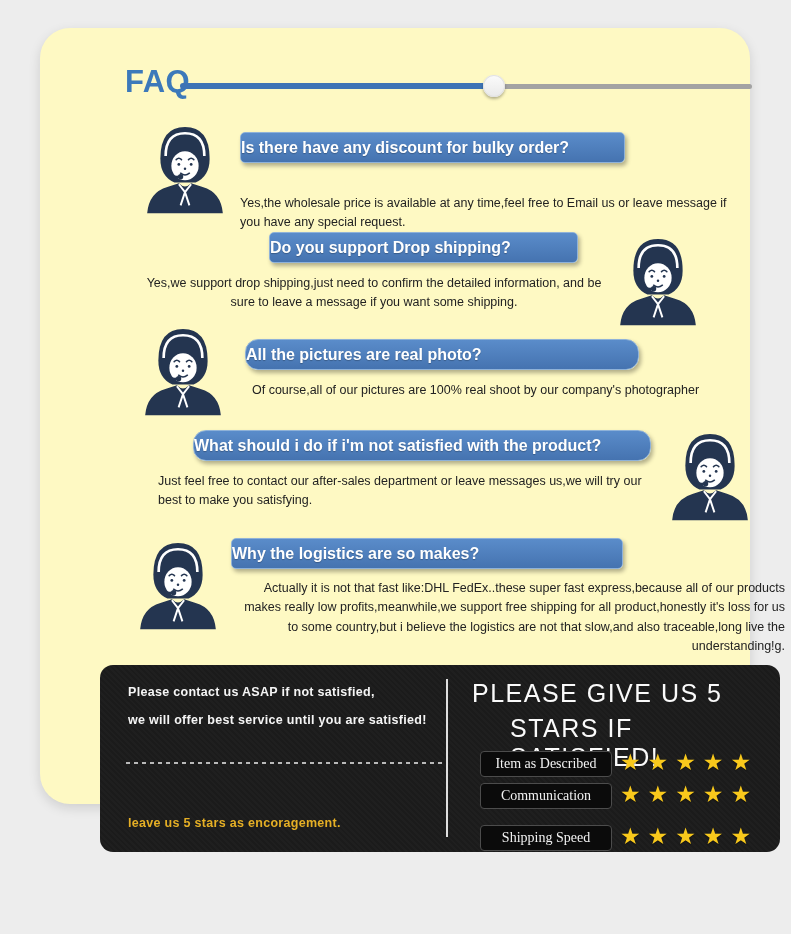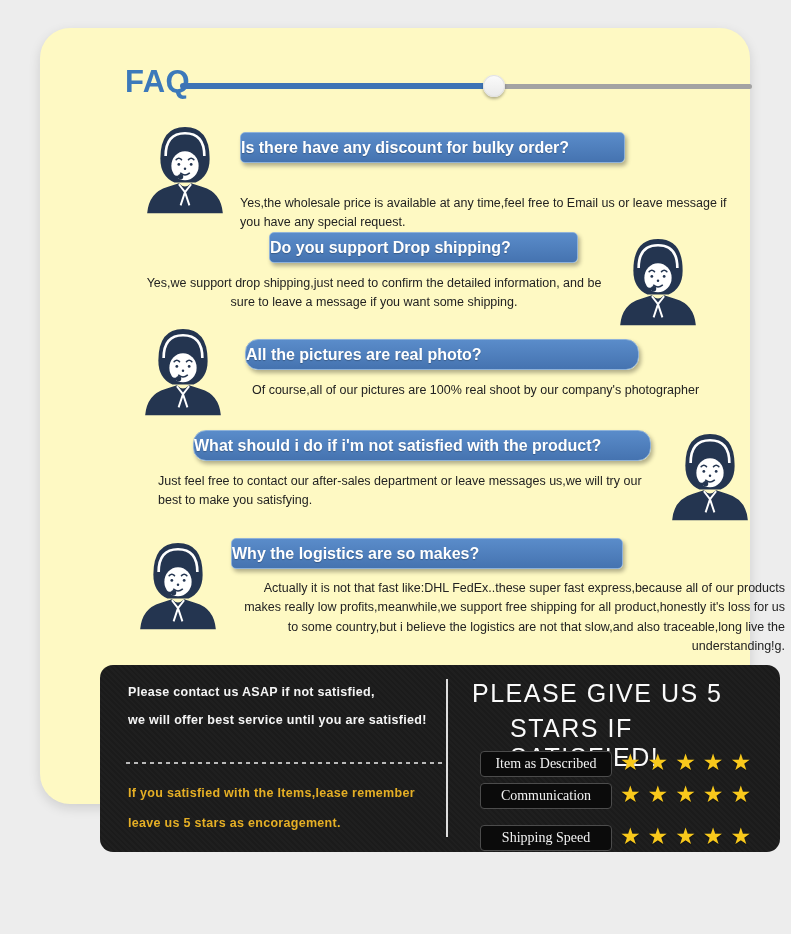--- a/index.html
+++ b/index.html
@@ -127,7 +127,6 @@
       <div class="fl-line fl1">Please contact us ASAP if not satisfied,</div>
       <div class="fl-line fl2">we will offer best service until you are satisfied!</div>
       <div class="f-dashes"></div>
-      <div class="fg-line fg1">If you satisfied with the Items,lease remember</div>
       <div class="fg-line fg2">leave us 5 stars as encoragement.</div>
       <div class="f-divider"></div>
       <div class="f-headline fh1">PLEASE GIVE US 5</div>

